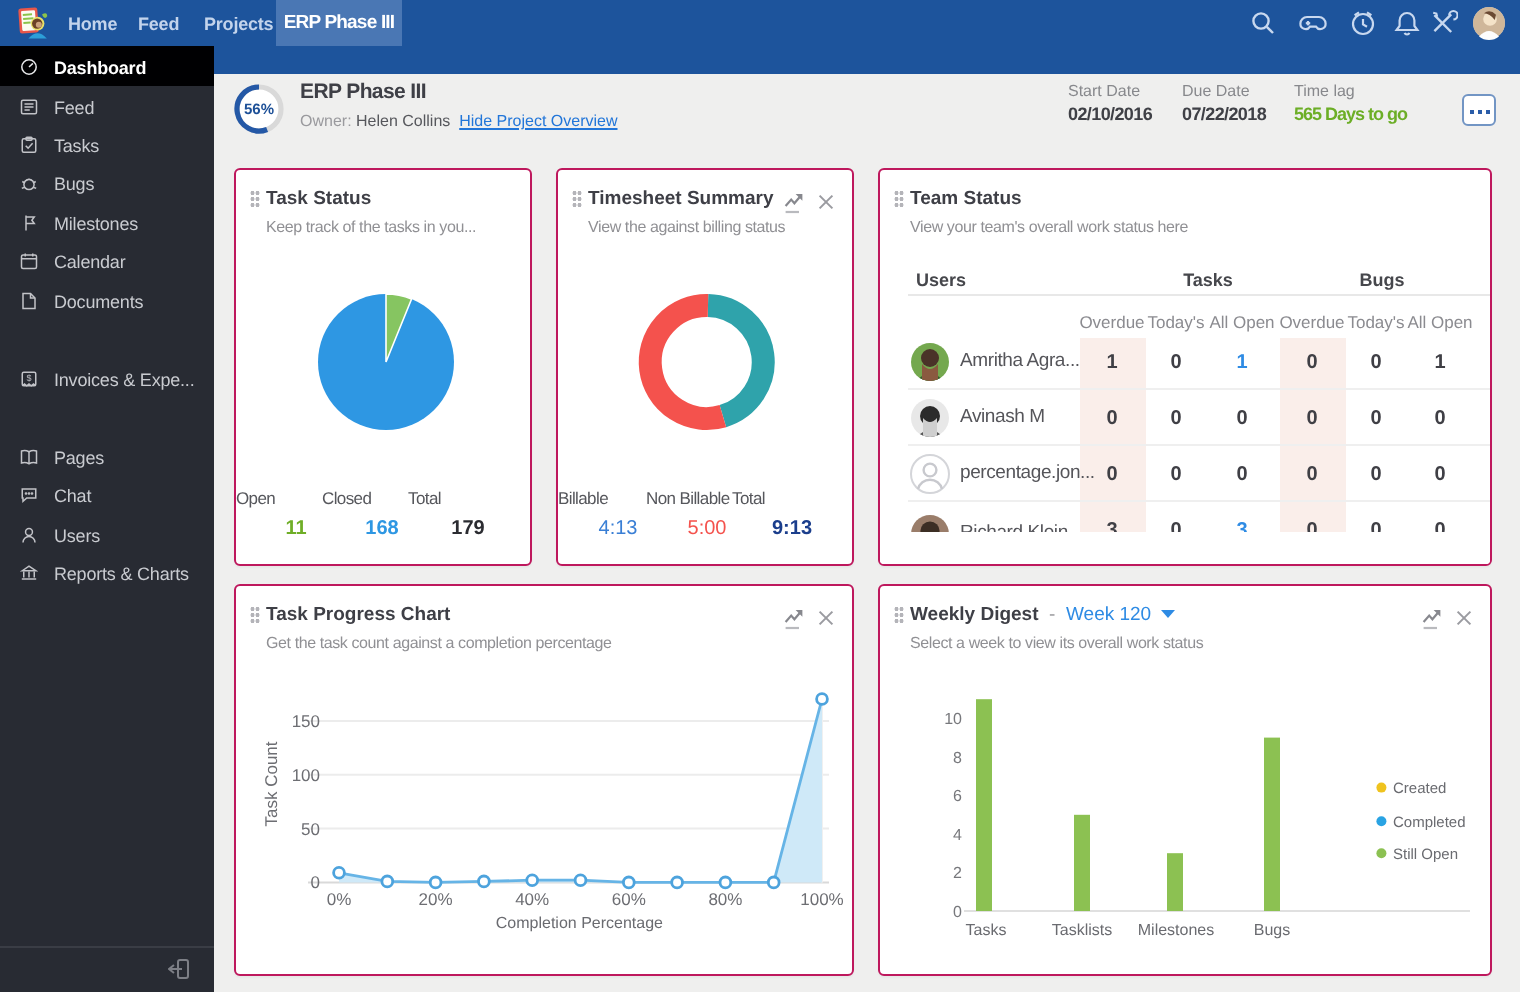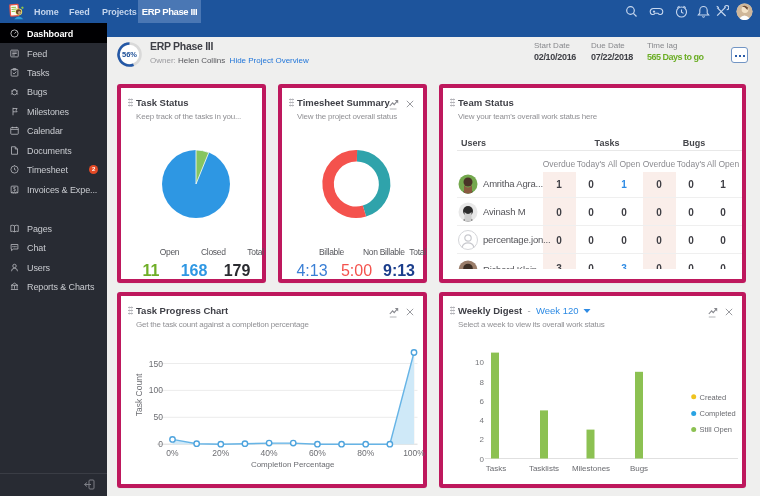--- a/index.html
+++ b/index.html
@@ -207,7 +207,7 @@
     <text x="12.5" y="15.2" font-size="7.5" font-weight="bold" fill="#1c4f97" text-anchor="middle" font-family="Liberation Sans, sans-serif">56%</text>
   </svg>
   <div class="abs" style="left:43px;top:17px;font-size:10.5px;font-weight:bold;color:#3e3f46;letter-spacing:-0.3px">ERP Phase III</div>
-  <div class="abs" style="left:43px;top:33px;font-size:8px;color:#9a9a9e">Owner: <span style="color:#56575c">Helen Collins</span>&nbsp; <a style="color:#2276d9;">Hide Project Overview</a></div>
+  <div class="abs" style="left:43px;top:33px;font-size:8px;color:#9a9a9e">Owner: <span style="color:#56575c">Helen Collins</span>&nbsp; <a style="color:#2276d9;text-decoration:underline">Hide Project Overview</a></div>
   <div class="hlabel" style="left:427px;top:18px">Start Date</div>
   <div class="hvalue" style="left:427px;top:29px">02/10/2016</div>
   <div class="hlabel" style="left:484px;top:18px">Due Date</div>

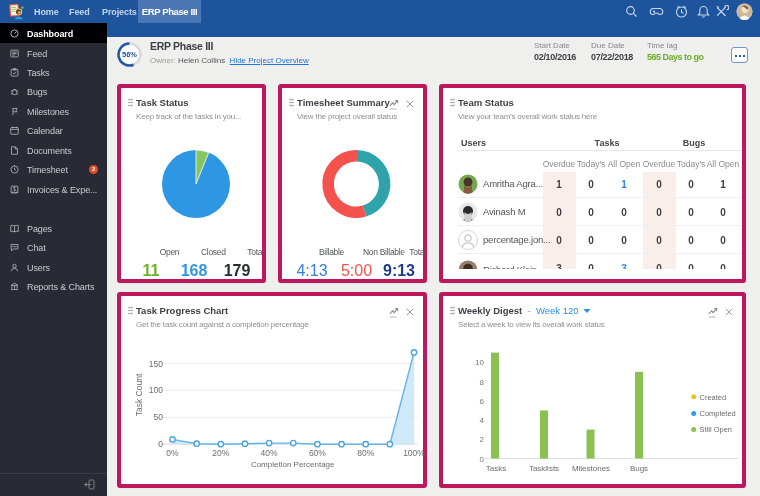--- a/index.html
+++ b/index.html
@@ -24,7 +24,7 @@
   .hlabel { position:absolute; font-size:8px; color:#87888c; }
   .hvalue { position:absolute; font-size:9px; font-weight:bold; letter-spacing:-0.3px; color:#3f4046; }
   
-  .card { position:absolute; background:#fff; border:4px solid #be185d; border-radius:3px; box-shadow:0 1px 1px rgba(0,0,0,0.03); }
+  .card { position:absolute; background:#fff; border:1px solid #be185d; border-radius:3px; box-shadow:0 1px 1px rgba(0,0,0,0.03); }
   .ctitle { position:absolute; left:15px; top:9px; font-size:9.5px; font-weight:bold; color:#3e3f46; white-space:nowrap; }
   .csub { position:absolute; left:15px; top:24px; font-size:8px; letter-spacing:-0.2px; color:#909094; white-space:nowrap; }
   .handle { position:absolute; left:7px; top:10px; width:5px; height:9px;

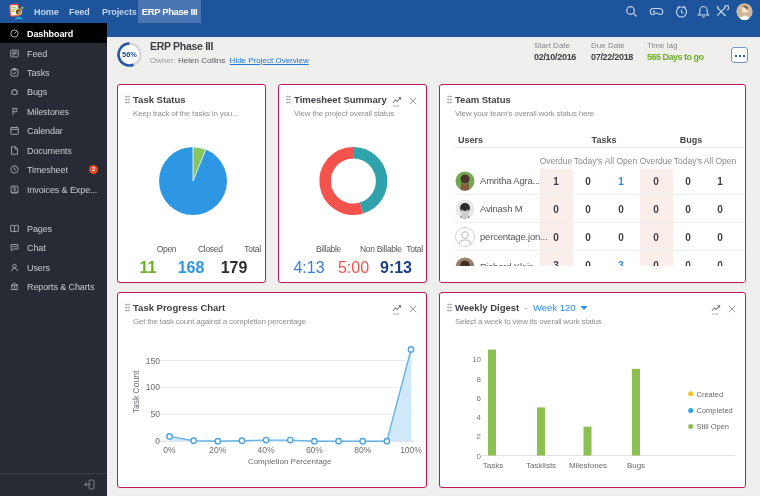--- a/index.html
+++ b/index.html
@@ -238,7 +238,7 @@
 <div class="card" style="left:278px;top:84px;width:149px;height:199px;">
   <div class="handle"></div>
   <div class="ctitle">Timesheet Summary</div>
-  <div class="csub">View the project overall status</div>
+  <div class="csub">View the against billing status</div>
   <svg class="abs" style="right:24px;top:10.5px" width="10" height="11" viewBox="0 0 10 11" fill="none" stroke="#87888e" stroke-width="1.1">
     <polyline points="0.8,7 3.6,3.8 5.2,5.6 8.6,1.6"></polyline>
     <path d="M5.8 1 h3.4 v3.4" fill="#87888e" stroke="none"></path>

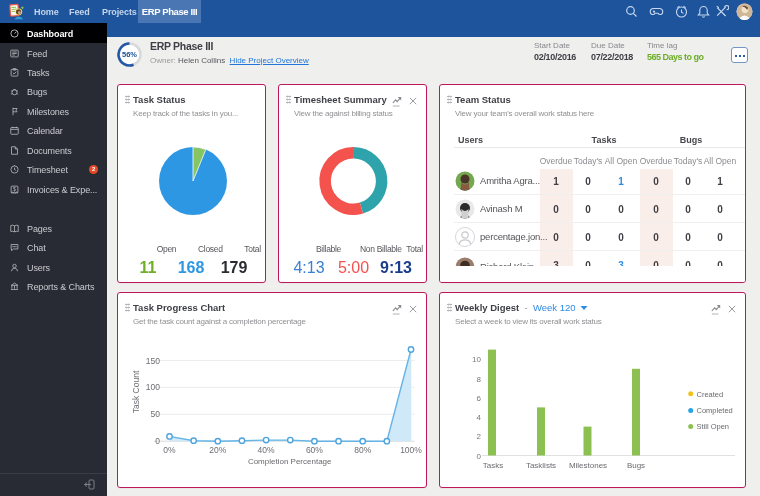--- a/index.html
+++ b/index.html
@@ -142,15 +142,6 @@
       </svg>
     <span class="lbl">Documents</span>
     </div>
-  <div class="sitem" style="top:136.5px">
-    <svg width="12" height="12" viewBox="0 0 12 12" fill="none" stroke="#c2c3c8" stroke-width="1">
-        <circle cx="6" cy="6" r="4.8"></circle>
-        <path d="M6 3.5 v2.5 l1.8 1"></path>
-        <line x1="6" y1="0.2" x2="6" y2="1.2"></line>
-      </svg>
-    <span class="lbl">Timesheet</span>
-    <div id="sbadge" style="top:5px">2</div>
-    </div>
   <div class="sitem" style="top:156px">
     <svg width="12" height="12" viewBox="0 0 12 12" fill="none" stroke="#c2c3c8" stroke-width="1">
         <rect x="1.5" y="1.5" width="9" height="9" rx="1"></rect>

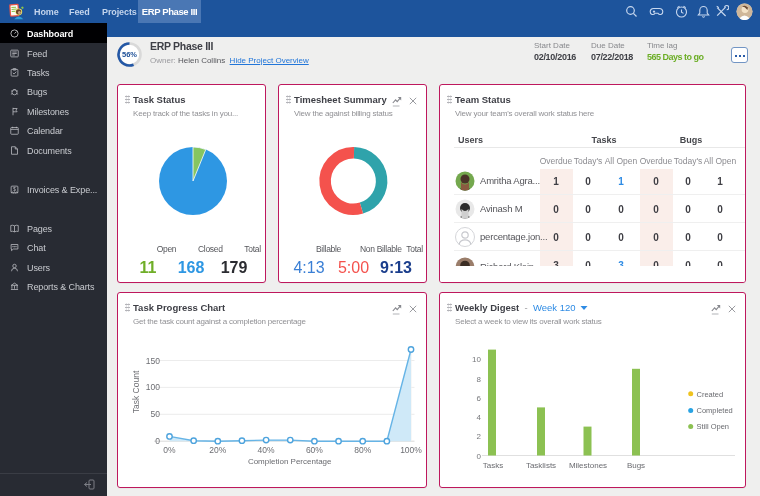--- a/index.html
+++ b/index.html
@@ -30,7 +30,7 @@
   .handle { position:absolute; left:7px; top:10px; width:5px; height:9px;
     background-image:radial-gradient(circle, #b4b4b9 0.9px, transparent 1.1px);
     background-size:2.5px 3px; }
-  .statlbl { position:absolute; font-size:8.5px; letter-spacing:-0.3px; color:#56575c; text-align:center; white-space:nowrap;padding-left:37px; }
+  .statlbl { position:absolute; font-size:8.5px; letter-spacing:-0.3px; color:#56575c; white-space:nowrap; }
   .statval { position:absolute; font-size:16px; font-weight:bold; text-align:center; }
 </style>
 </head>

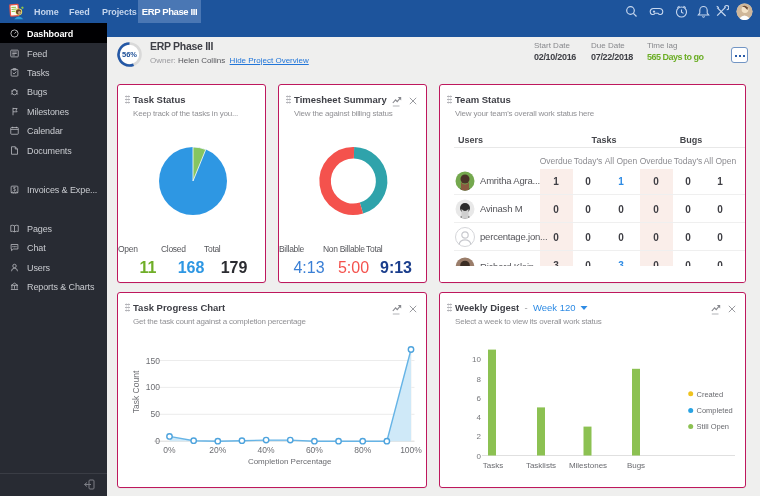--- a/index.html
+++ b/index.html
@@ -31,7 +31,7 @@
     background-image:radial-gradient(circle, #b4b4b9 0.9px, transparent 1.1px);
     background-size:2.5px 3px; }
   .statlbl { position:absolute; font-size:8.5px; letter-spacing:-0.3px; color:#56575c; white-space:nowrap; }
-  .statval { position:absolute; font-size:16px; font-weight:bold; text-align:center; }
+  .statval { position:absolute; font-size:10px; font-weight:bold; text-align:center; }
 </style>
 </head>
 <body>

